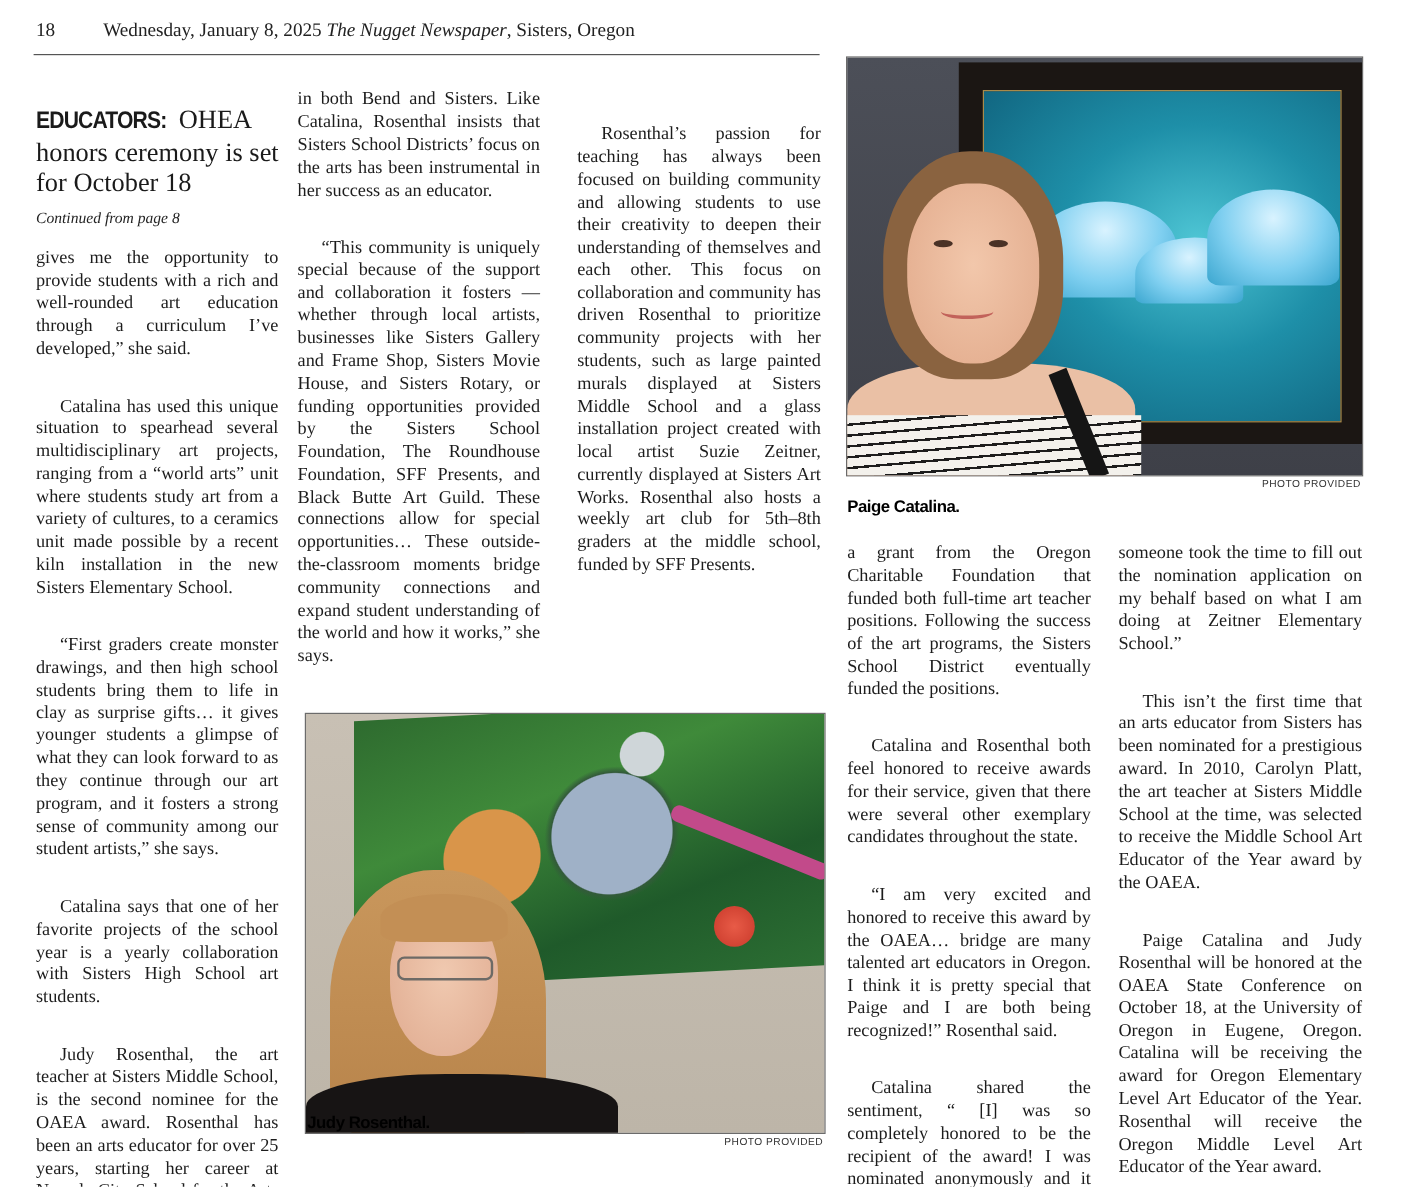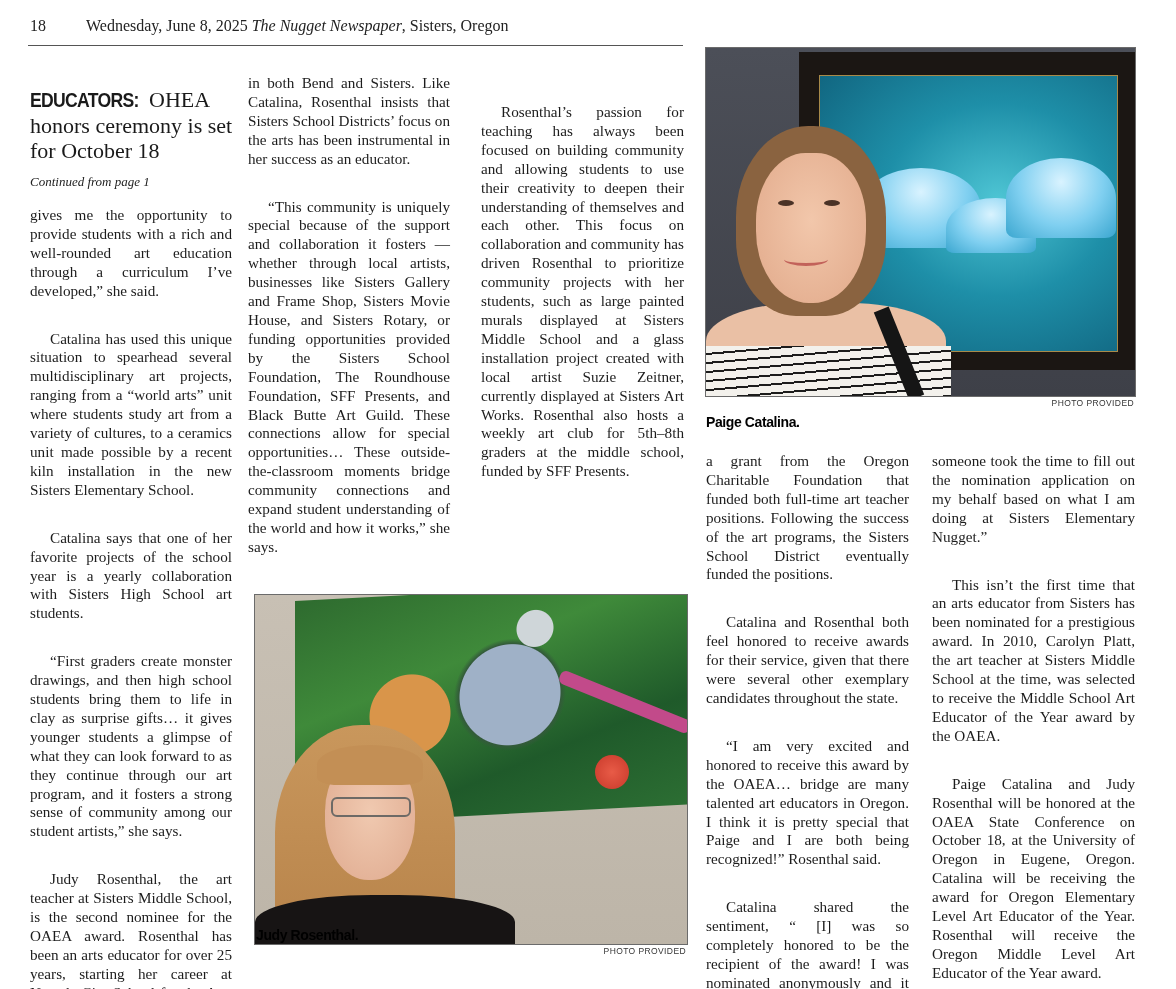--- a/index.html
+++ b/index.html
@@ -108,7 +108,7 @@
 <body>
 
 <div class="folio">
-  <span class="page-num">18</span><span>Wednesday, June 8, 2025</span> <span class="paper-name">The Nugget Newspaper</span><span>, Sisters, Oregon</span>
+  <span class="page-num">18</span><span>Wednesday, January 8, 2025</span> <span class="paper-name">The Nugget Newspaper</span><span>, Sisters, Oregon</span>
 </div>
 <div class="folio-rule"></div>
 

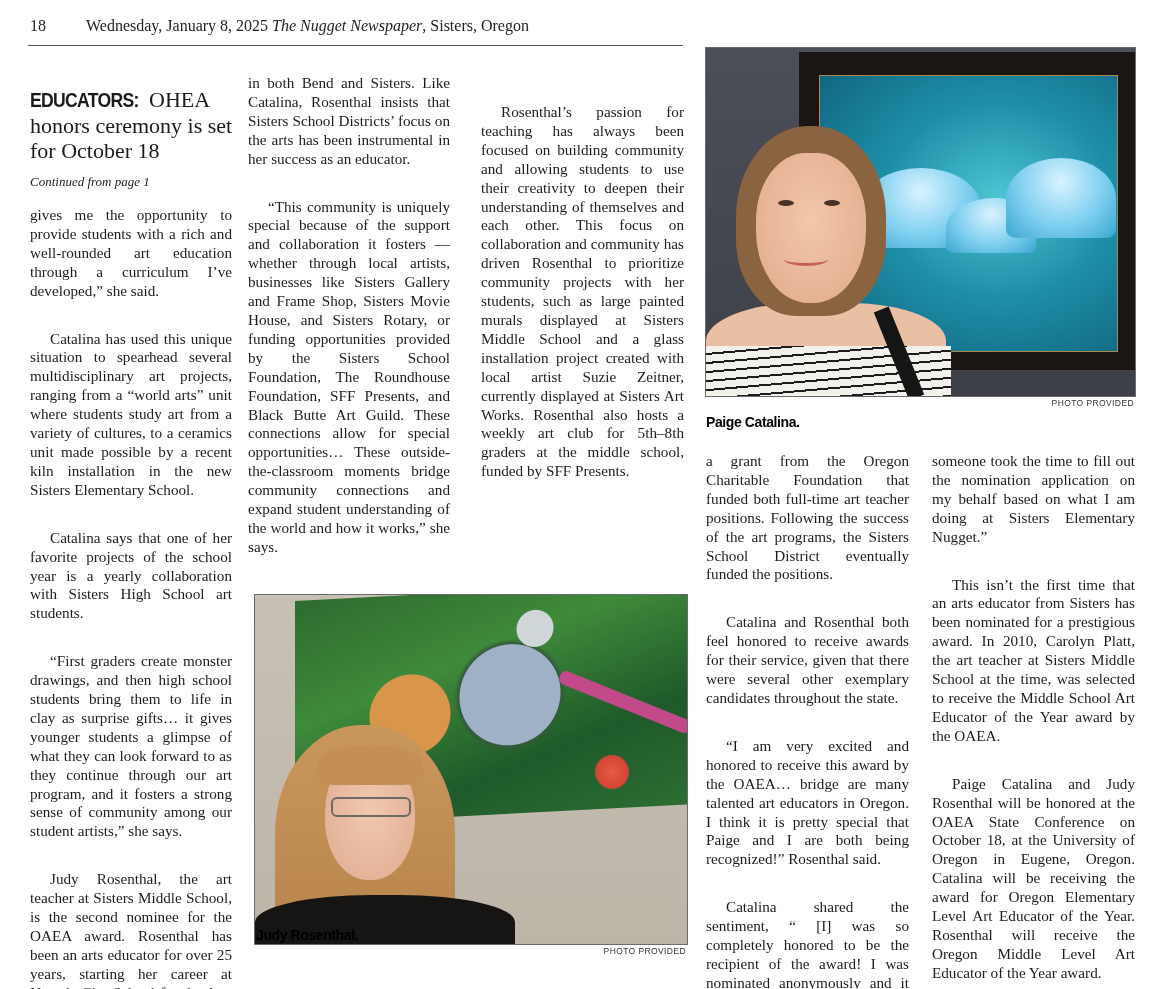--- a/index.html
+++ b/index.html
@@ -116,7 +116,7 @@
   <span class="kicker">EDUCATORS:</span>
   <span>OHEA honors ceremony is set for October 18</span>
 </div>
-<div class="continued">Continued from page 1</div>
+<div class="continued">Continued from page 8</div>
 
 <div class="col body-text-col" style="left:30px; top:206px; width:202px;">
   <p>gives me the opportunity to provide students with a rich and well-rounded art education through a curriculum I’ve developed,” she said.</p>

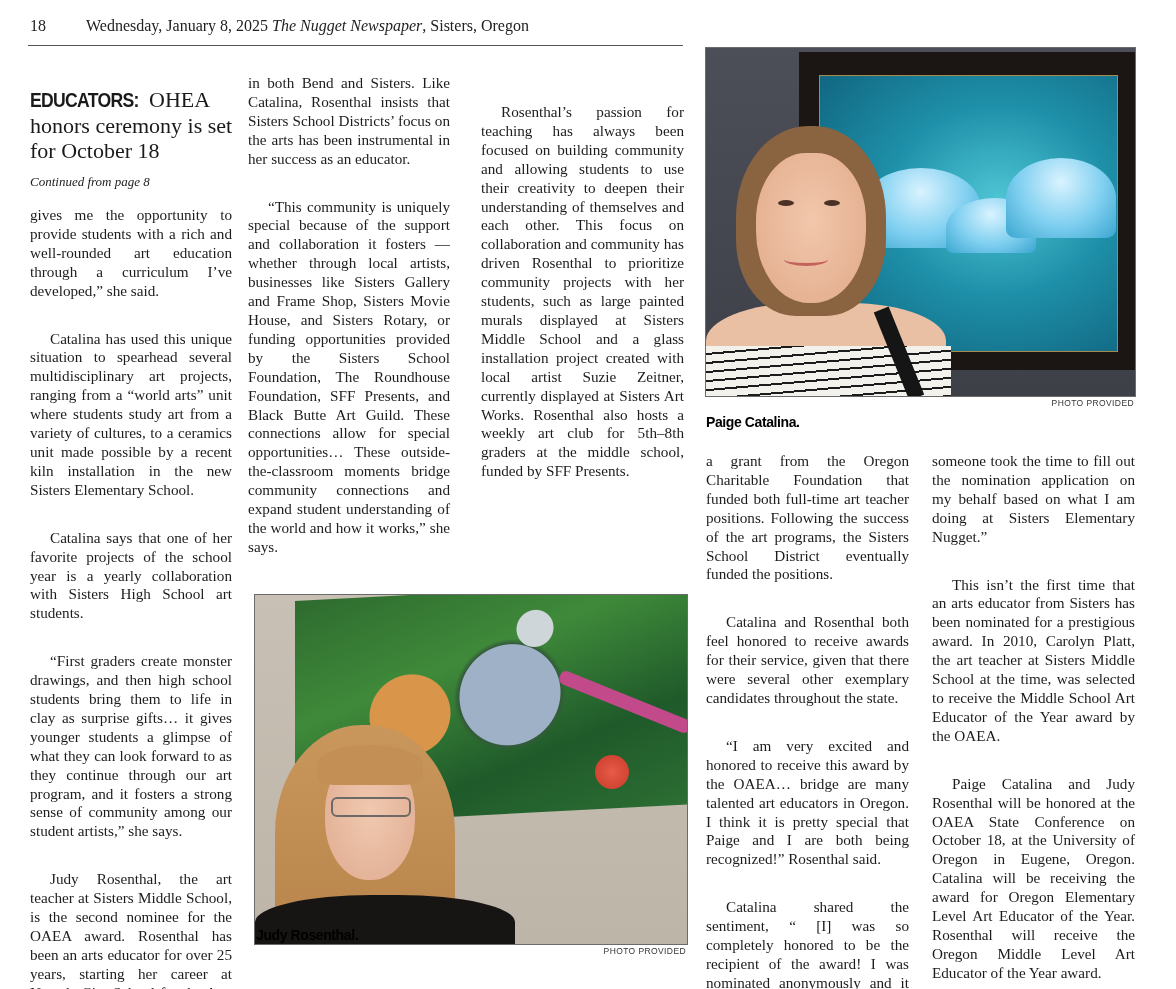--- a/index.html
+++ b/index.html
@@ -143,7 +143,7 @@
 </div>
 
 <div class="col body-text-col" style="left:932px; top:452px; width:203px;">
-  <p>someone took the time to fill out the nomination application on my behalf based on what I am doing at Sisters Elementary Nugget.”</p>
+  <p>someone took the time to fill out the nomination application on my behalf based on what I am doing at Zeitner Elementary School.”</p>
   <p class="indent">This isn’t the first time that an arts educator from Sisters has been nominated for a prestigious award. In 2010, Carolyn Platt, the art teacher at Sisters Middle School at the time, was selected to receive the Middle School Art Educator of the Year award by the OAEA.</p>
   <p class="indent">Paige Catalina and Judy Rosenthal will be honored at the OAEA State Conference on October 18, at the University of Oregon in Eugene, Oregon. Catalina will be receiving the award for Oregon Elementary Level Art Educator of the Year. Rosenthal will receive the Oregon Middle Level Art Educator of the Year award.</p>
 </div>

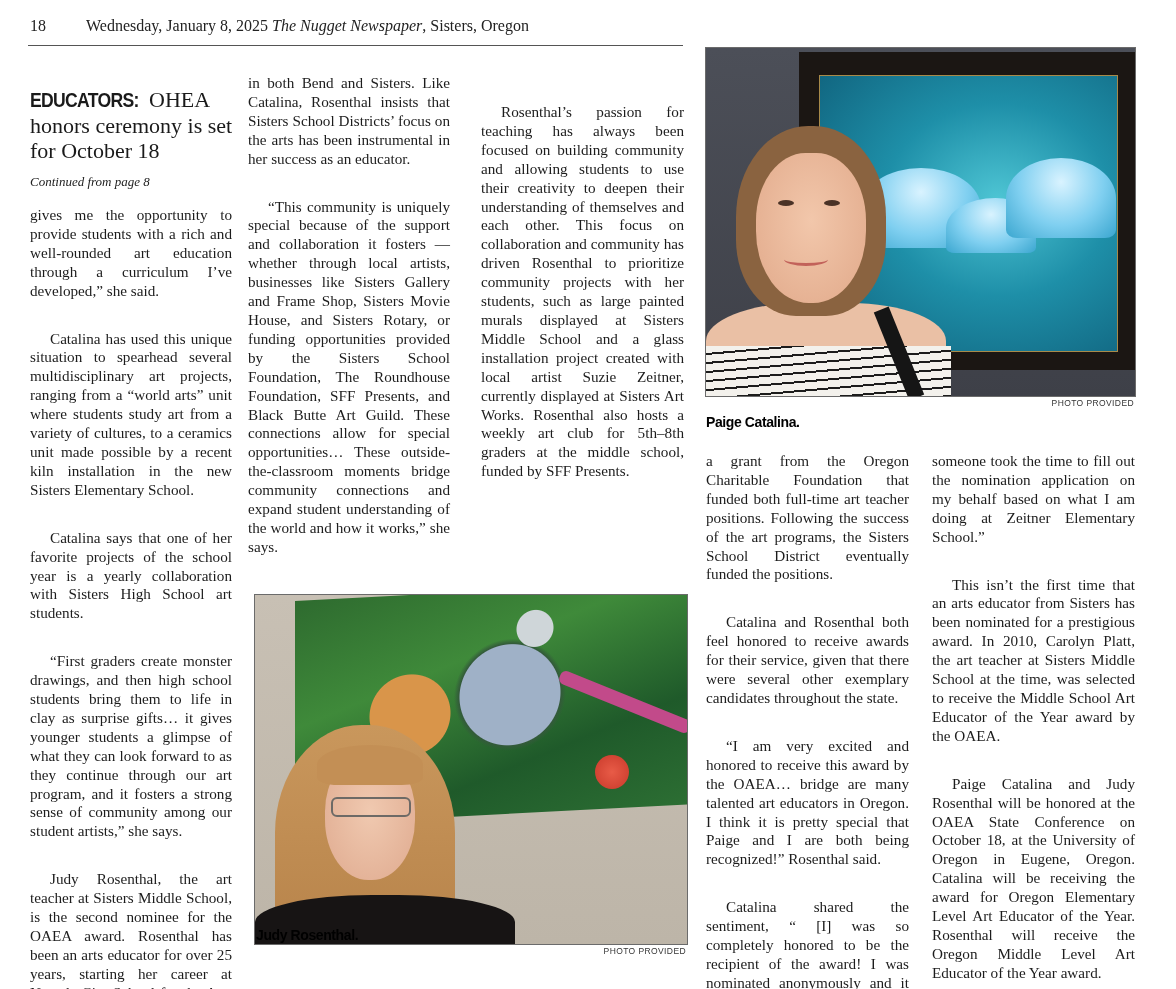--- a/index.html
+++ b/index.html
@@ -121,8 +121,8 @@
 <div class="col body-text-col" style="left:30px; top:206px; width:202px;">
   <p>gives me the opportunity to provide students with a rich and well-rounded art education through a curriculum I’ve developed,” she said.</p>
   <p class="indent">Catalina has used this unique situation to spearhead several multidisciplinary art projects, ranging from a “world arts” unit where students study art from a variety of cultures, to a ceramics unit made possible by a recent kiln installation in the new Sisters Elementary School.</p>
+  <p class="indent">“First graders create monster drawings, and then high school students bring them to life in clay as surprise gifts… it gives younger students a glimpse of what they can look forward to as they continue through our art program, and it fosters a strong sense of community among our student artists,” she says.</p>
   <p class="indent">Catalina says that one of her favorite projects of the school year is a yearly collaboration with Sisters High School art students.</p>
-  <p class="indent">“First graders create monster drawings, and then high school students bring them to life in clay as surprise gifts… it gives younger students a glimpse of what they can look forward to as they continue through our art program, and it fosters a strong sense of community among our student artists,” she says.</p>
   <p class="indent">Judy Rosenthal, the art teacher at Sisters Middle School, is the second nominee for the OAEA award. Rosenthal has been an arts educator for over 25 years, starting her career at Nevada City School for the Arts and then moving to Central Oregon where she has taught</p>
 </div>
 

